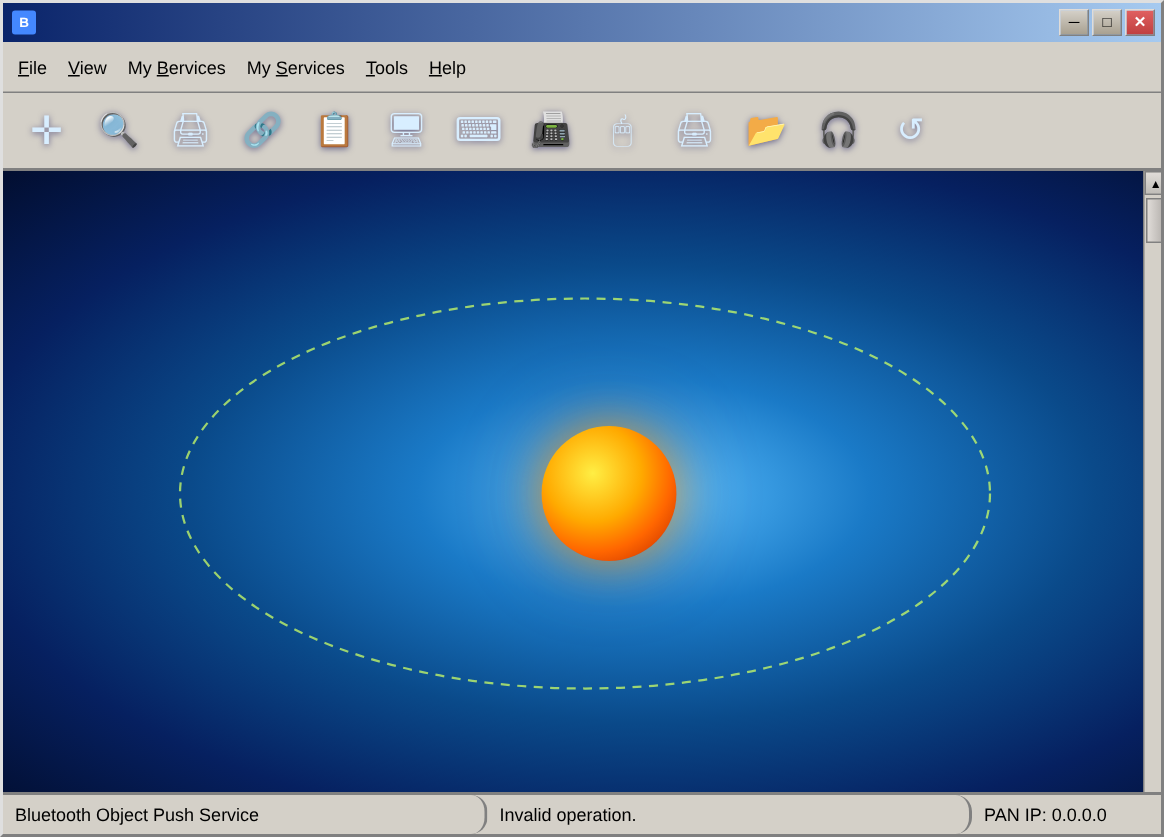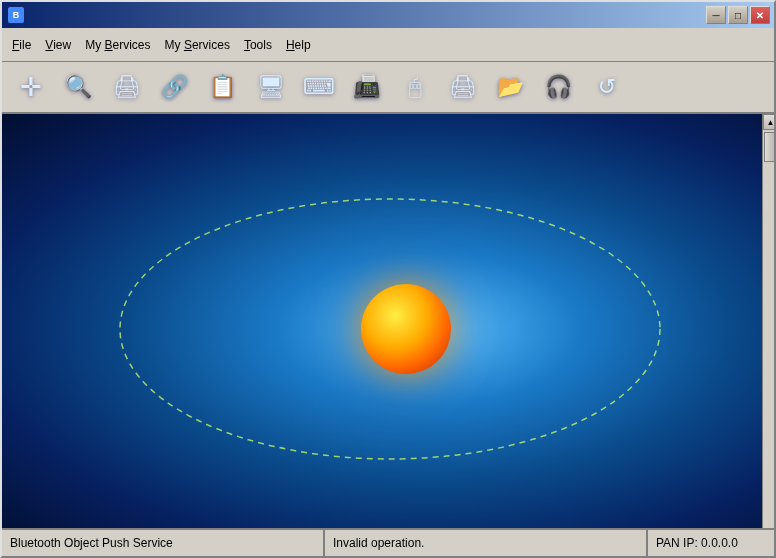--- a/index.html
+++ b/index.html
@@ -143,6 +143,7 @@
       font-size: 12px;
       color: #000;
       border-right: 2px solid #808080;
+      border-radius: 11px;
     }
     .status-section:first-child { flex: 1; }
     .status-section:nth-child(2) { flex: 1; }

